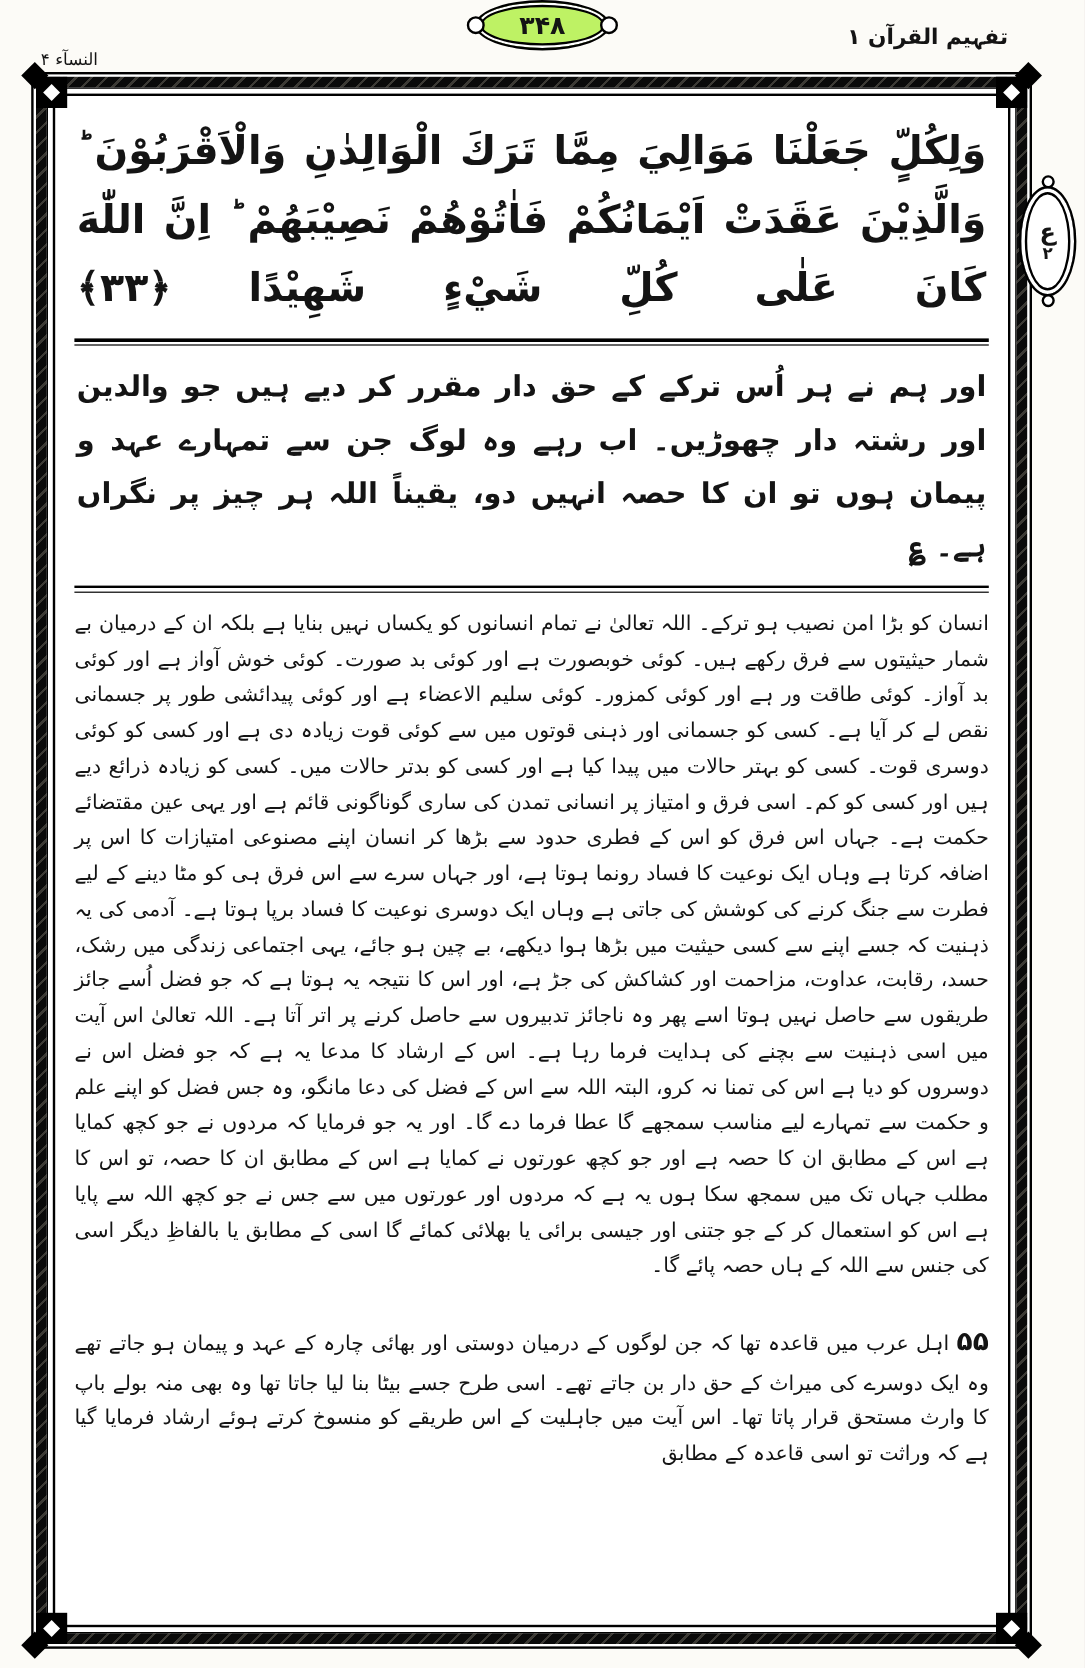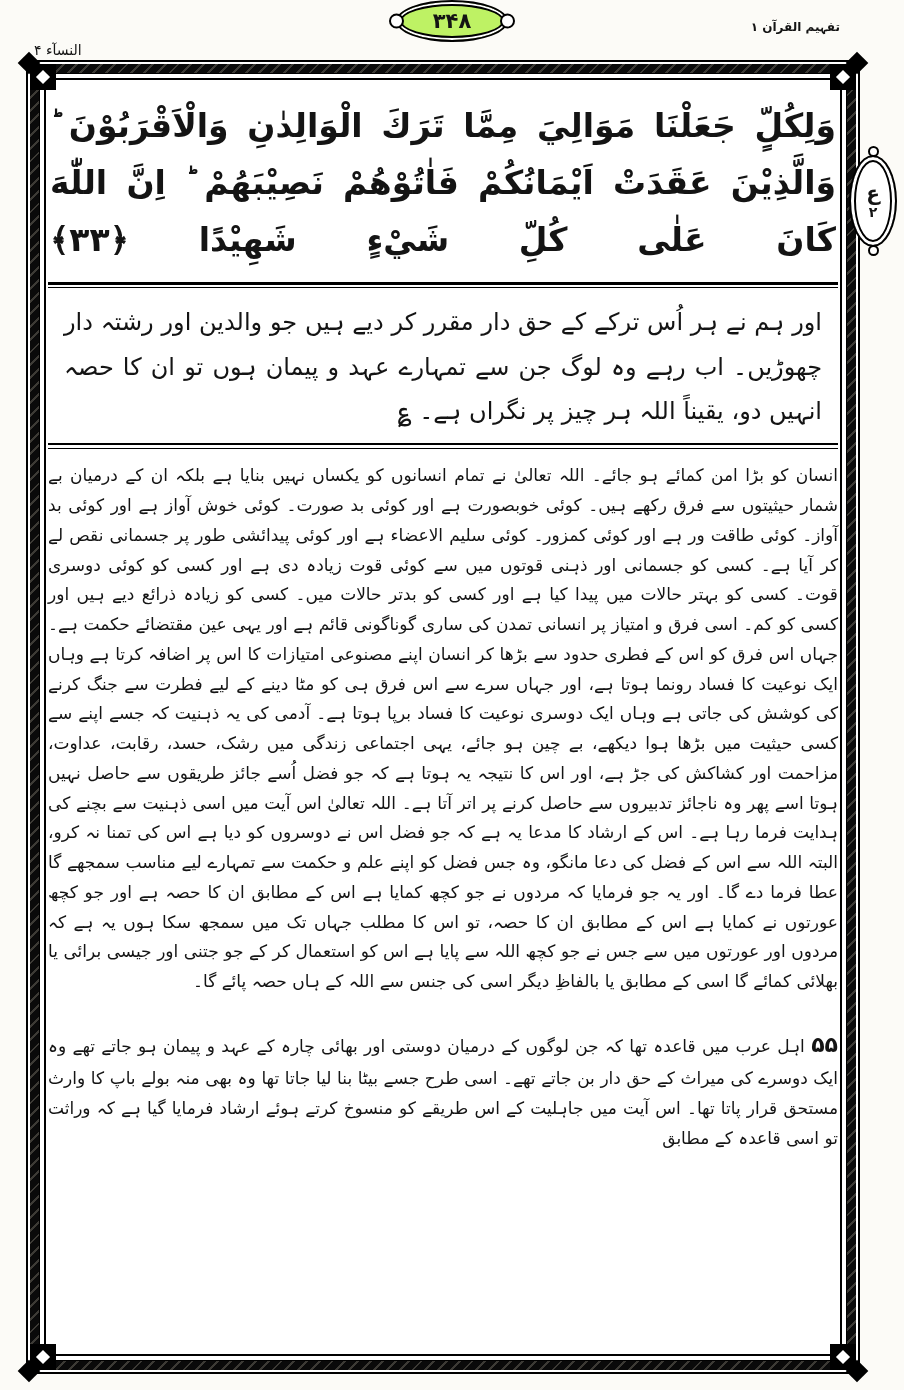--- a/index.html
+++ b/index.html
@@ -19,7 +19,7 @@
   
   .book-title {
     position: absolute; top: 20px; right: 64px;
-    font-size: 12px; font-weight: bold; direction: rtl;
+    font-size: 18px; font-weight: bold; direction: rtl;
   }
   .surah-label {
     position: absolute; top: 42px; left: 34px;

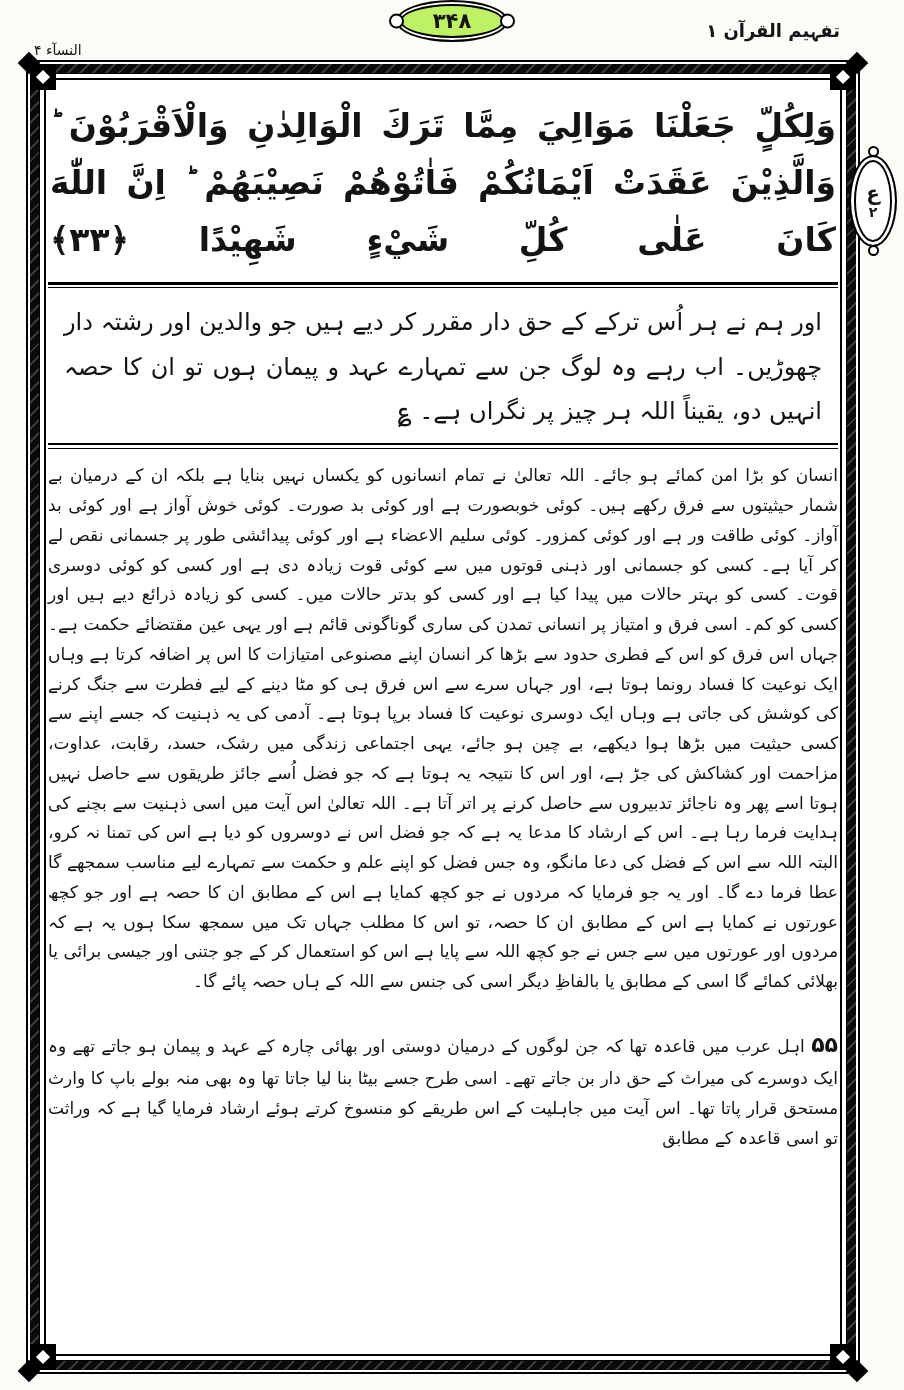--- a/index.html
+++ b/index.html
@@ -57,7 +57,7 @@
     background: repeating-linear-gradient(135deg, #0a0a0a 0 5px, #3c3a35 5px 7px, #0a0a0a 7px 9px);
   }
   .inner1 { height: 100%; background: #fff; border: 1px solid #000; padding: 4px; }
-  .inner2 { height: 100%; border: 2px solid #000; padding: 8px 0; overflow: hidden; }
+  .inner2 { height: 100%; border: 2px solid #000; padding: 8px 14px; overflow: hidden; }
 
   .hook {
     position: absolute; width: 16px; height: 16px; background: #000;

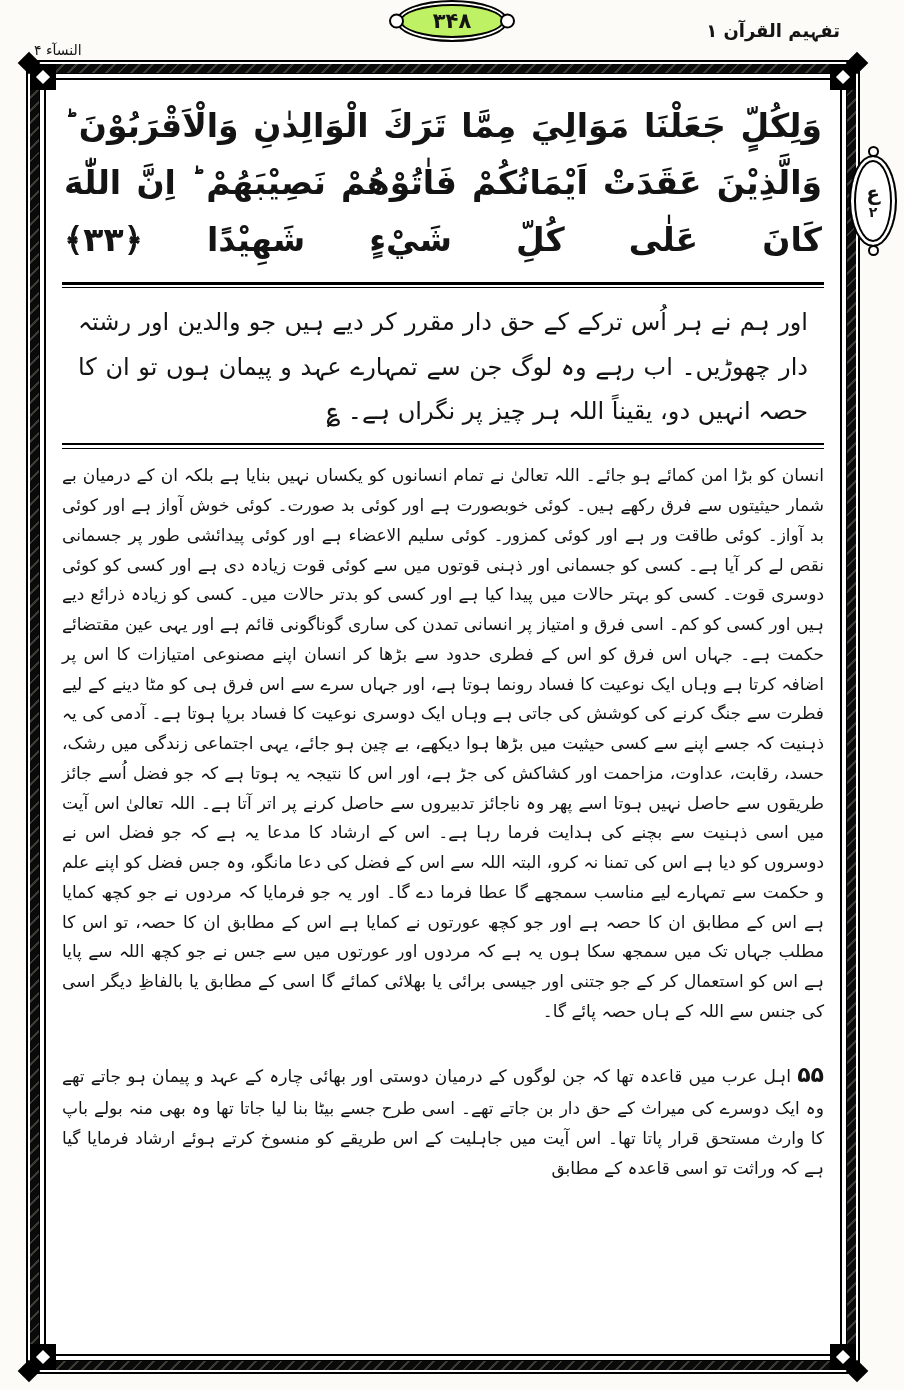--- a/index.html
+++ b/index.html
@@ -114,10 +114,10 @@
   .rule.thin { border-top-width: 2px; margin-top: 10px; }
   .translation {
     direction: rtl;
-    font-size: 24px; font-weight: normal;
+    font-size: 24px; font-weight: bold;
     line-height: 1.85;
     text-align: justify;
-    margin: 0 18px;
+    margin: 0 4px;
   }
   .commentary {
     direction: rtl;

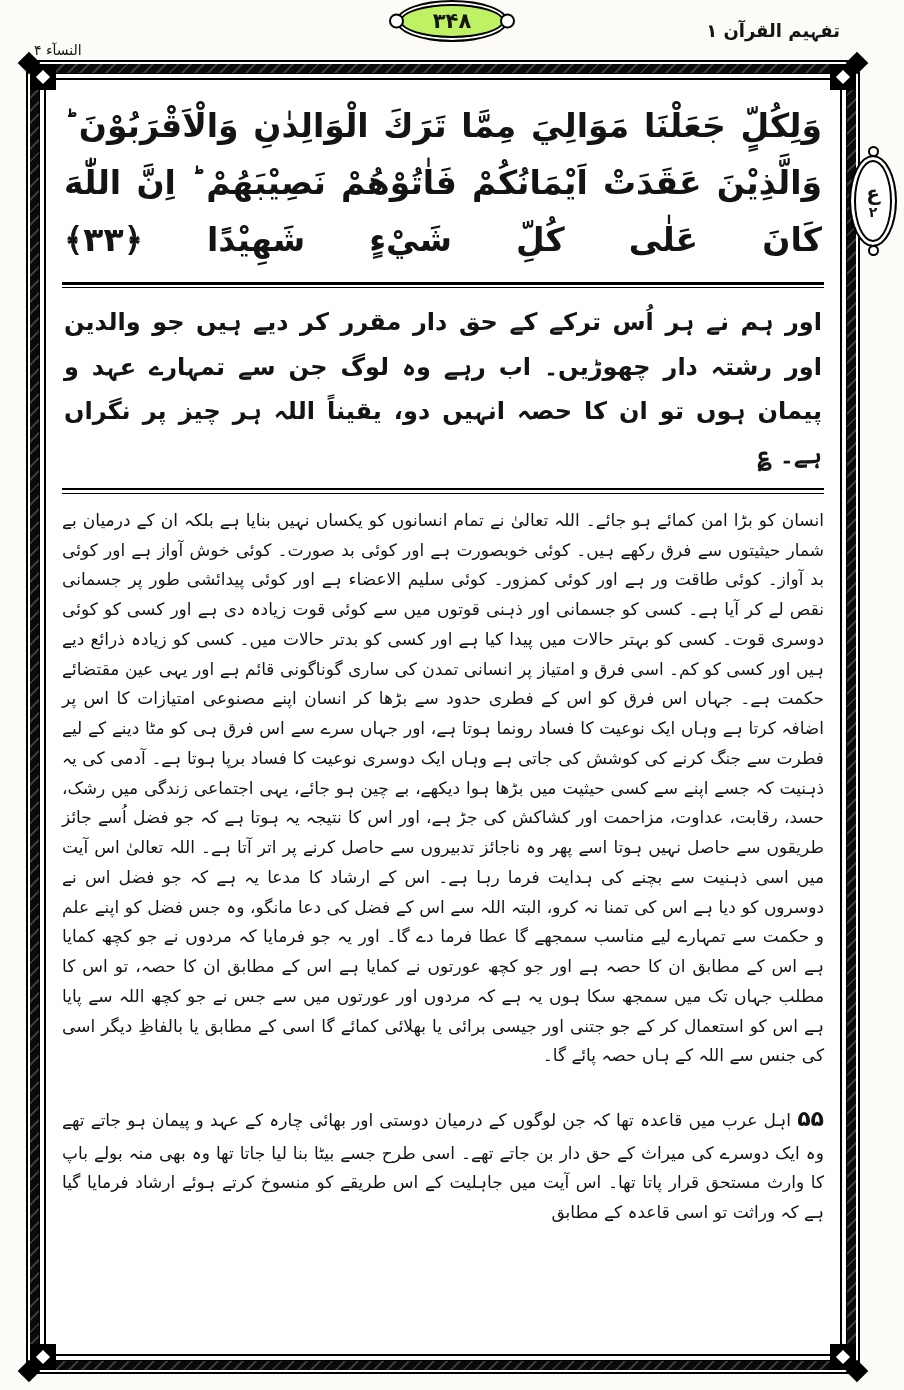--- a/index.html
+++ b/index.html
@@ -175,7 +175,7 @@
           <div class="rule thin"></div>
 
           <p class="commentary">
-            <span>انسان کو بڑا امن کمائے ہو جائے۔</span>
+            <span>انسان کو بڑا امن نصیب ہو ترکے۔</span>
             <span>اللہ تعالیٰ نے تمام انسانوں کو یکساں نہیں بنایا ہے بلکہ ان کے درمیان بے شمار حیثیتوں سے فرق رکھے ہیں۔ کوئی خوبصورت ہے اور کوئی بد صورت۔ کوئی خوش آواز ہے اور کوئی بد آواز۔ کوئی طاقت ور ہے اور کوئی کمزور۔ کوئی سلیم الاعضاء ہے اور کوئی پیدائشی طور پر جسمانی نقص لے کر آیا ہے۔ کسی کو جسمانی اور ذہنی قوتوں میں سے کوئی قوت زیادہ دی ہے اور کسی کو کوئی دوسری قوت۔ کسی کو بہتر حالات میں پیدا کیا ہے اور کسی کو بدتر حالات میں۔ کسی کو زیادہ ذرائع دیے ہیں اور کسی کو کم۔ اسی فرق و امتیاز پر انسانی تمدن کی ساری گوناگونی قائم ہے اور یہی عین مقتضائے حکمت ہے۔ جہاں اس فرق کو اس کے فطری حدود سے بڑھا کر انسان اپنے مصنوعی امتیازات کا اس پر اضافہ کرتا ہے وہاں ایک نوعیت کا فساد رونما ہوتا ہے، اور جہاں سرے سے اس فرق ہی کو مٹا دینے کے لیے فطرت سے جنگ کرنے کی کوشش کی جاتی ہے وہاں ایک دوسری نوعیت کا فساد برپا ہوتا ہے۔ آدمی کی یہ ذہنیت کہ جسے اپنے سے کسی حیثیت میں بڑھا ہوا دیکھے، بے چین ہو جائے، یہی اجتماعی زندگی میں رشک، حسد، رقابت، عداوت، مزاحمت اور کشاکش کی جڑ ہے، اور اس کا نتیجہ یہ ہوتا ہے کہ جو فضل اُسے جائز طریقوں سے حاصل نہیں ہوتا اسے پھر وہ ناجائز تدبیروں سے حاصل کرنے پر اتر آتا ہے۔ اللہ تعالیٰ اس آیت میں اسی ذہنیت سے بچنے کی ہدایت فرما رہا ہے۔ اس کے ارشاد کا مدعا یہ ہے کہ جو فضل اس نے دوسروں کو دیا ہے اس کی تمنا نہ کرو، البتہ اللہ سے اس کے فضل کی دعا مانگو، وہ جس فضل کو اپنے علم و حکمت سے تمہارے لیے مناسب سمجھے گا عطا فرما دے گا۔ اور یہ جو فرمایا کہ مردوں نے جو کچھ کمایا ہے اس کے مطابق ان کا حصہ ہے اور جو کچھ عورتوں نے کمایا ہے اس کے مطابق ان کا حصہ، تو اس کا مطلب جہاں تک میں سمجھ سکا ہوں یہ ہے کہ مردوں اور عورتوں میں سے جس نے جو کچھ اللہ سے پایا ہے اس کو استعمال کر کے جو جتنی اور جیسی برائی یا بھلائی کمائے گا اسی کے مطابق یا بالفاظِ دیگر اسی کی جنس سے اللہ کے ہاں حصہ پائے گا۔</span>
           </p>
 

